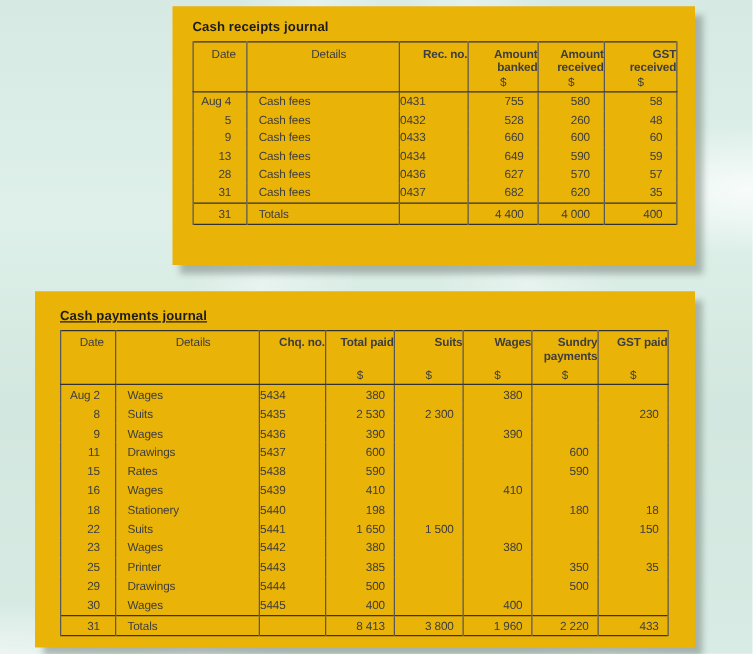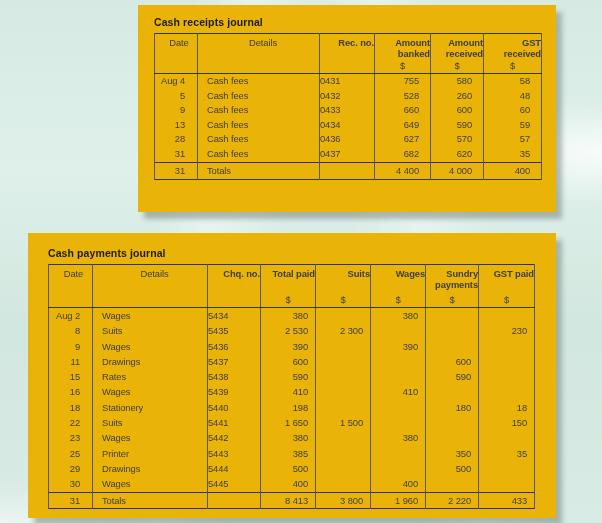--- a/index.html
+++ b/index.html
@@ -24,7 +24,7 @@
     font-weight:bold;font-size:10.5px;line-height:12px;color:#1c1c1c;letter-spacing:.1px;
   }
   #panel-receipts .journal-title{margin:11px 0 5px 16px;}
-  #panel-payments .journal-title{margin:14px 0 5px 20px;}
+  #panel-payments .journal-title{margin:14px 0 5px 20px;text-decoration:underline;}
 
   table.journal{
     border-collapse:collapse;table-layout:fixed;

